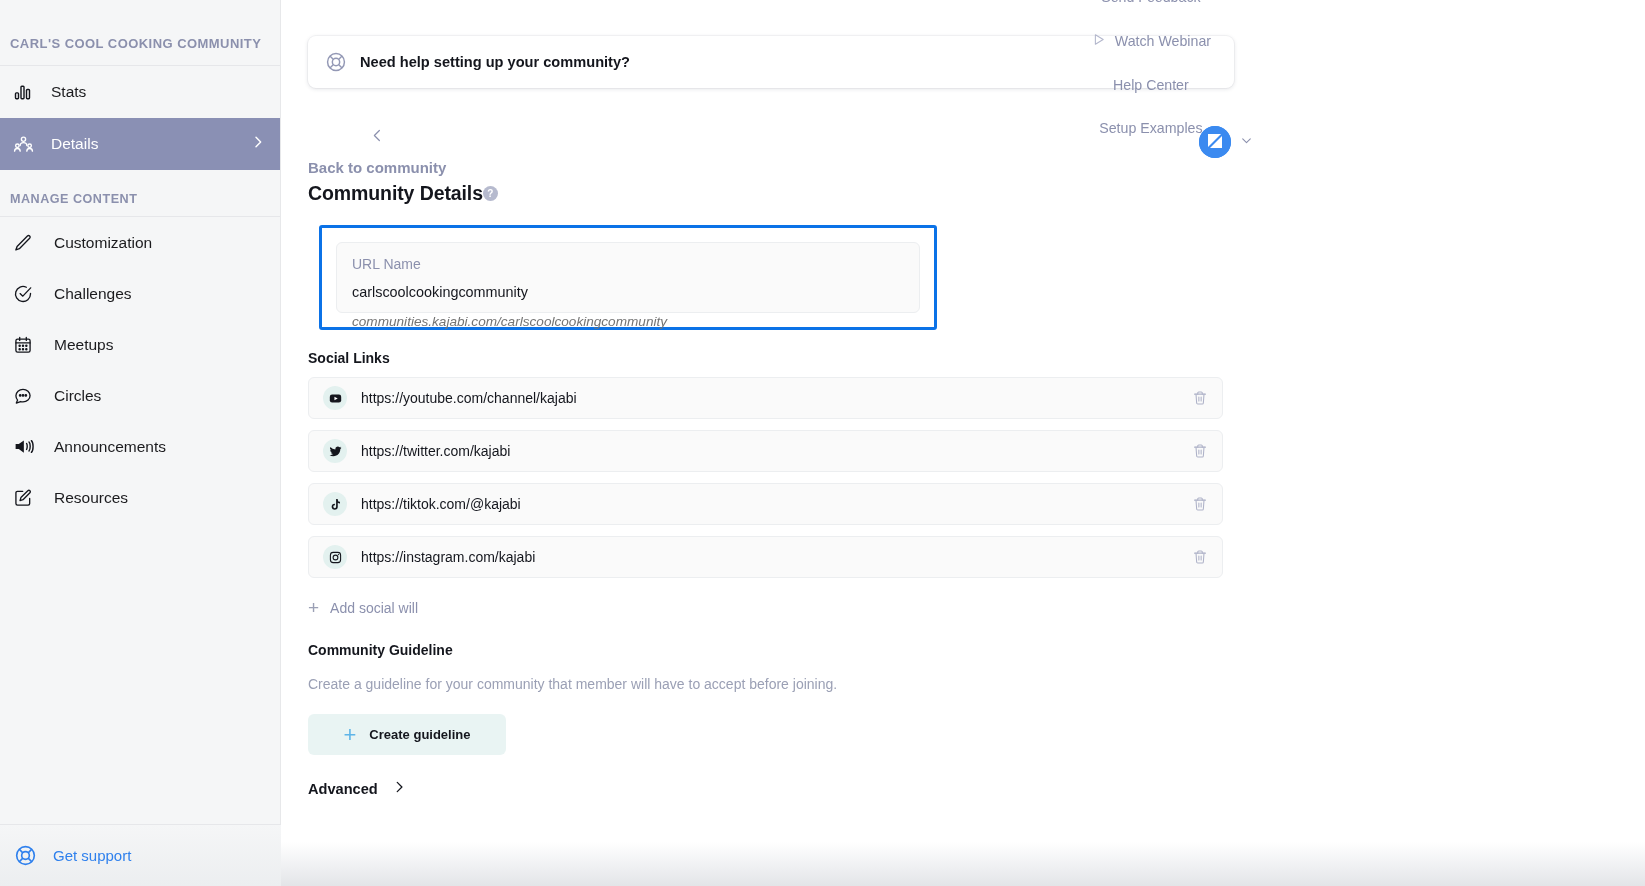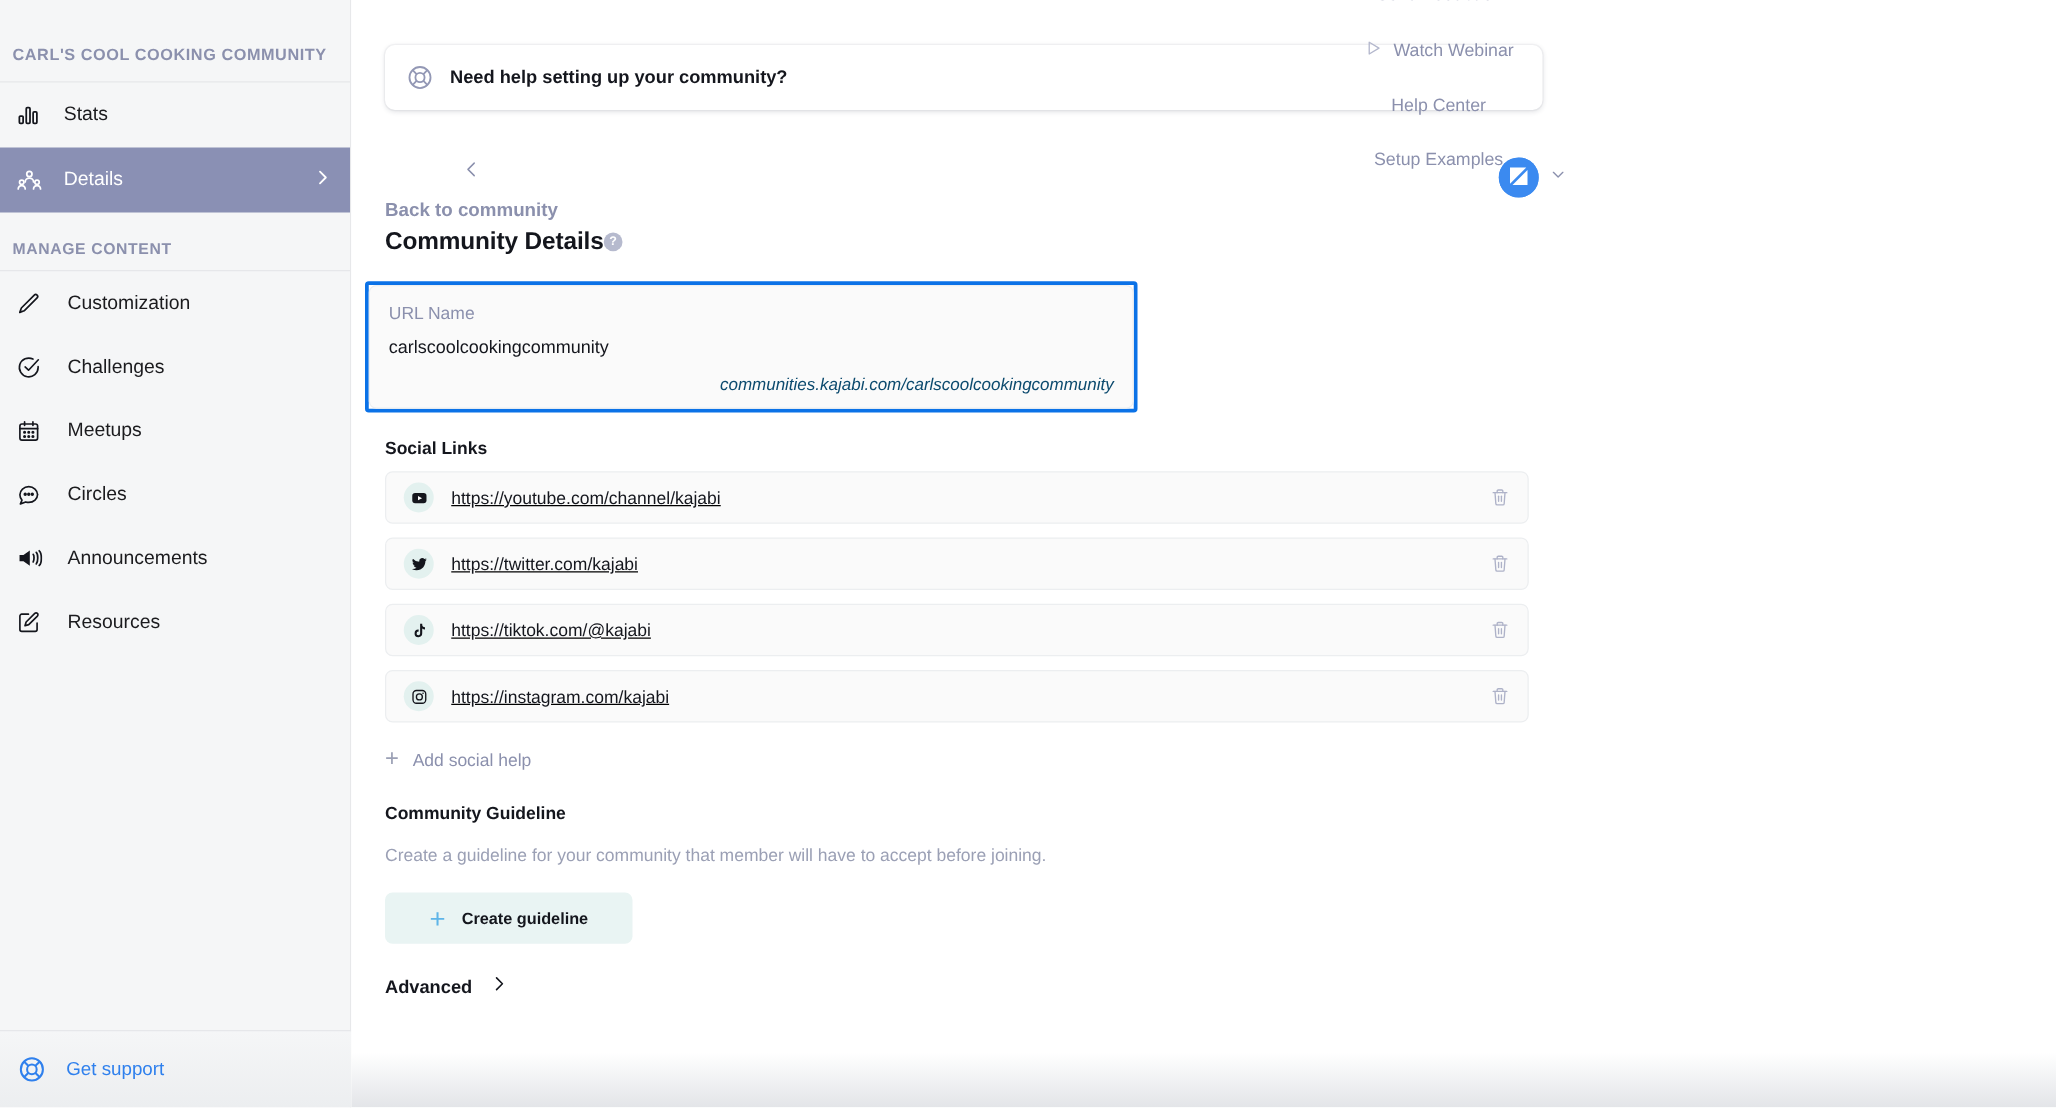--- a/index.html
+++ b/index.html
@@ -106,10 +106,10 @@
 
   
   .url-wrap {
-    position: absolute; left: 11px; top: 225px;
+    position: absolute; left: 38px; top: 225px;
     width: 618px; height: 105px;
     border: 3px solid #0b72e7; border-radius: 3px;
-    padding: 0;
+    padding: 14px;
   }
   .url-field {
     width: 100%; height: 100%;

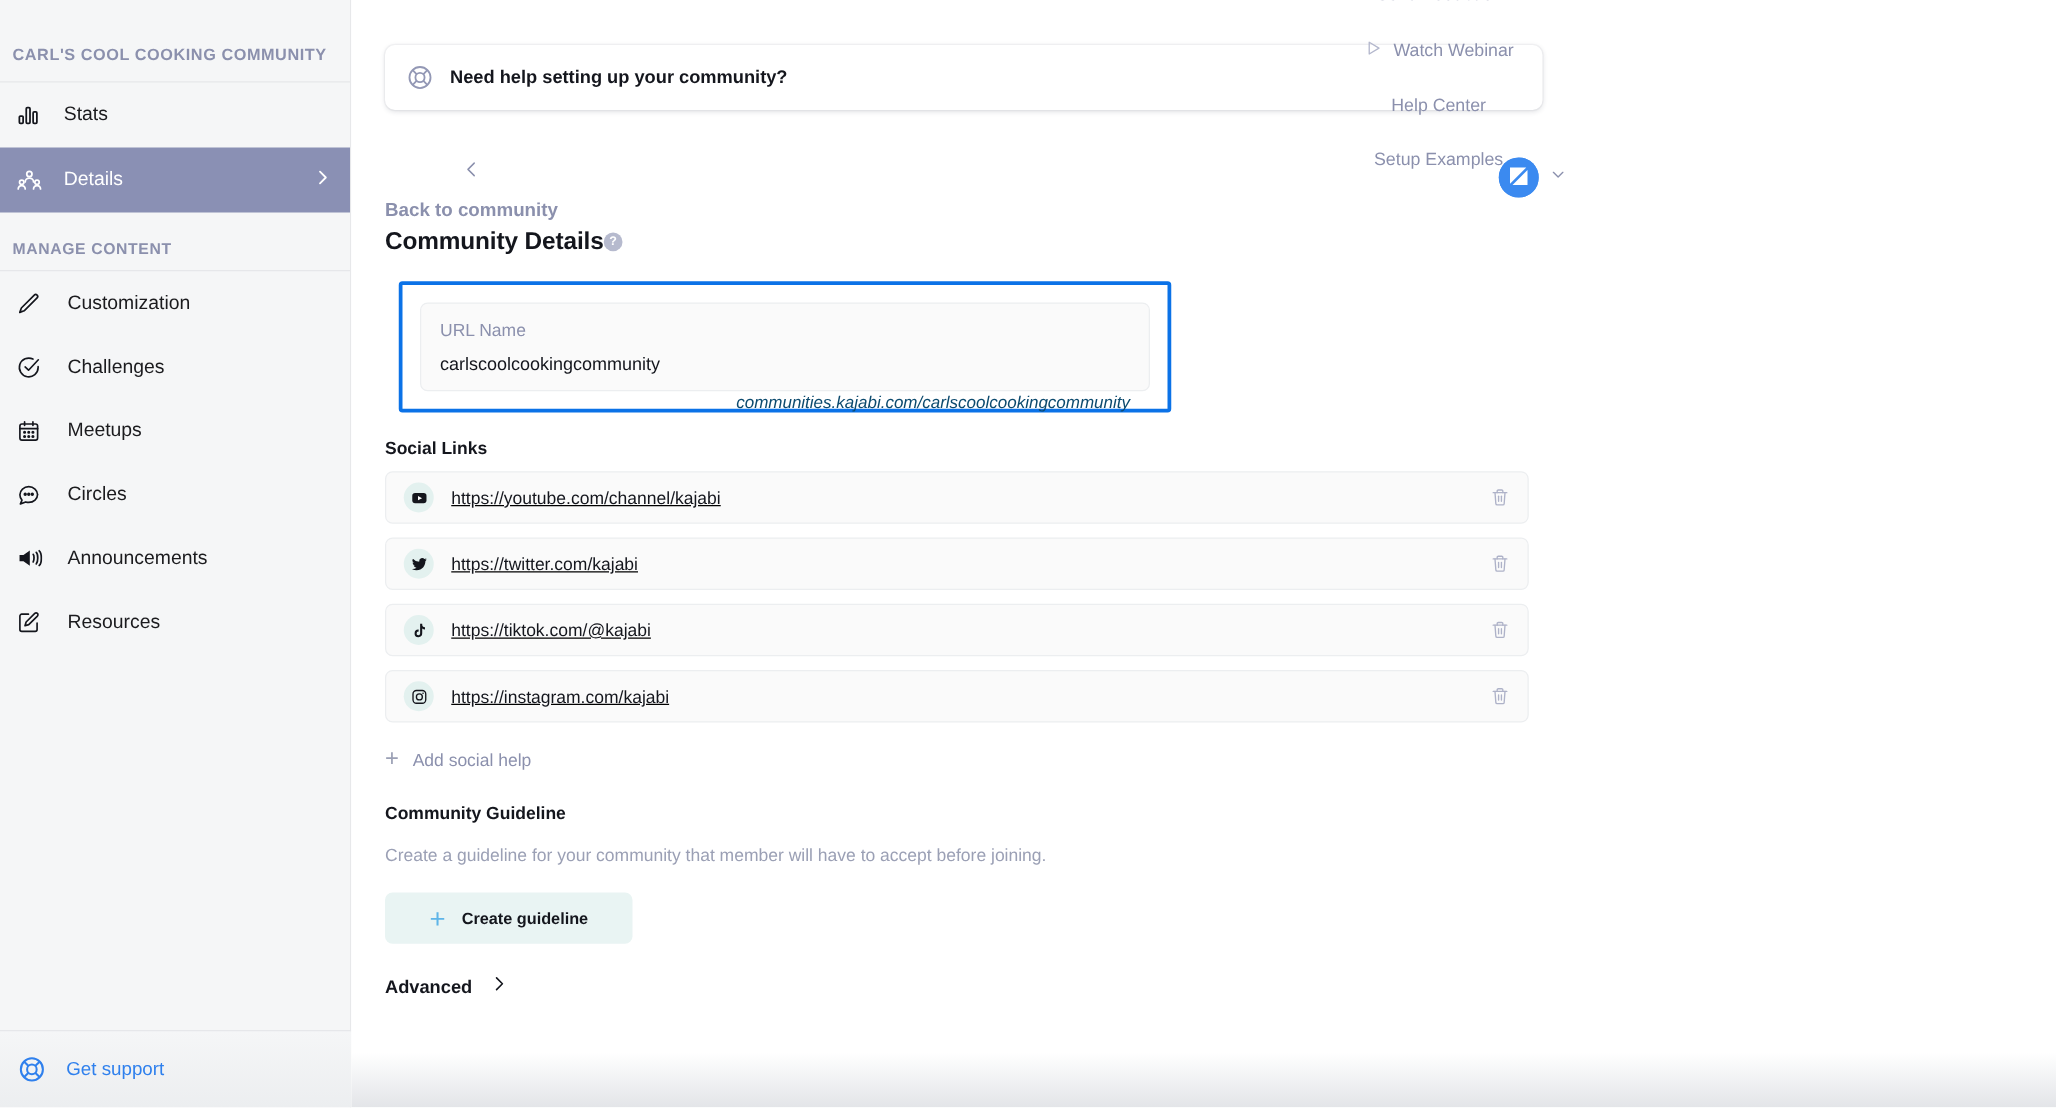--- a/index.html
+++ b/index.html
@@ -118,7 +118,7 @@
   }
   .url-label { color: #8b90ad; font-size: 14px; margin-bottom: 12px; }
   .url-value { color: #14161d; font-size: 14.4px; margin-bottom: 14px; }
-  .url-hint { color: #0c4a6e; font-size: 13.6px; font-style: italic; text-align: right; }
+  .url-hint { color: #737373; font-size: 13.6px; font-style: italic; }
 
   .social-head {
     position: absolute; left: 27px; top: 350px;

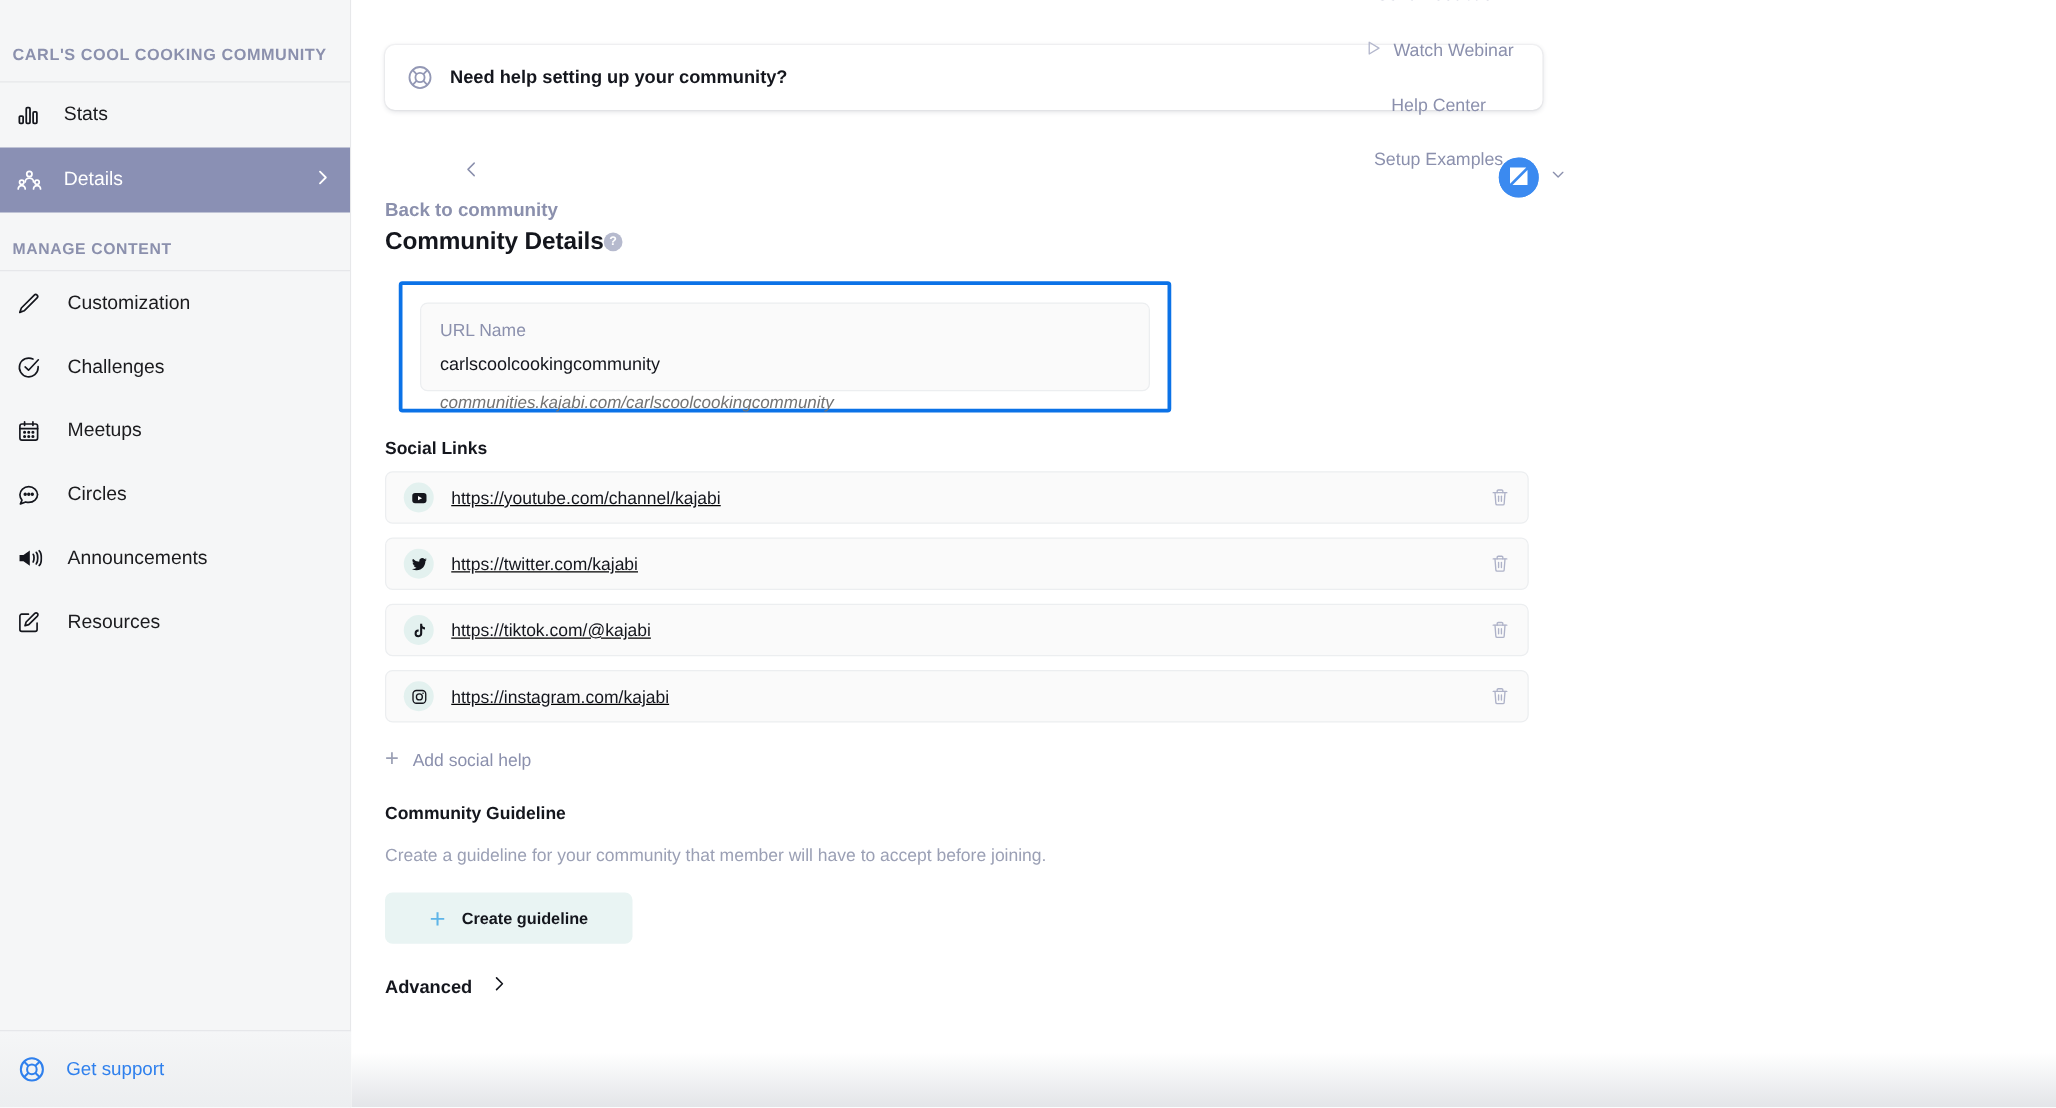--- a/index.html
+++ b/index.html
@@ -130,7 +130,6 @@
     border: 1px solid #eceef0; border-radius: 6px;
     display: flex; align-items: center; padding: 0 14px 0 14px;
     margin-bottom: 11px;
-    text-decoration: underline;
   }
   .social-row .sico {
     width: 24px; height: 24px; border-radius: 50%;

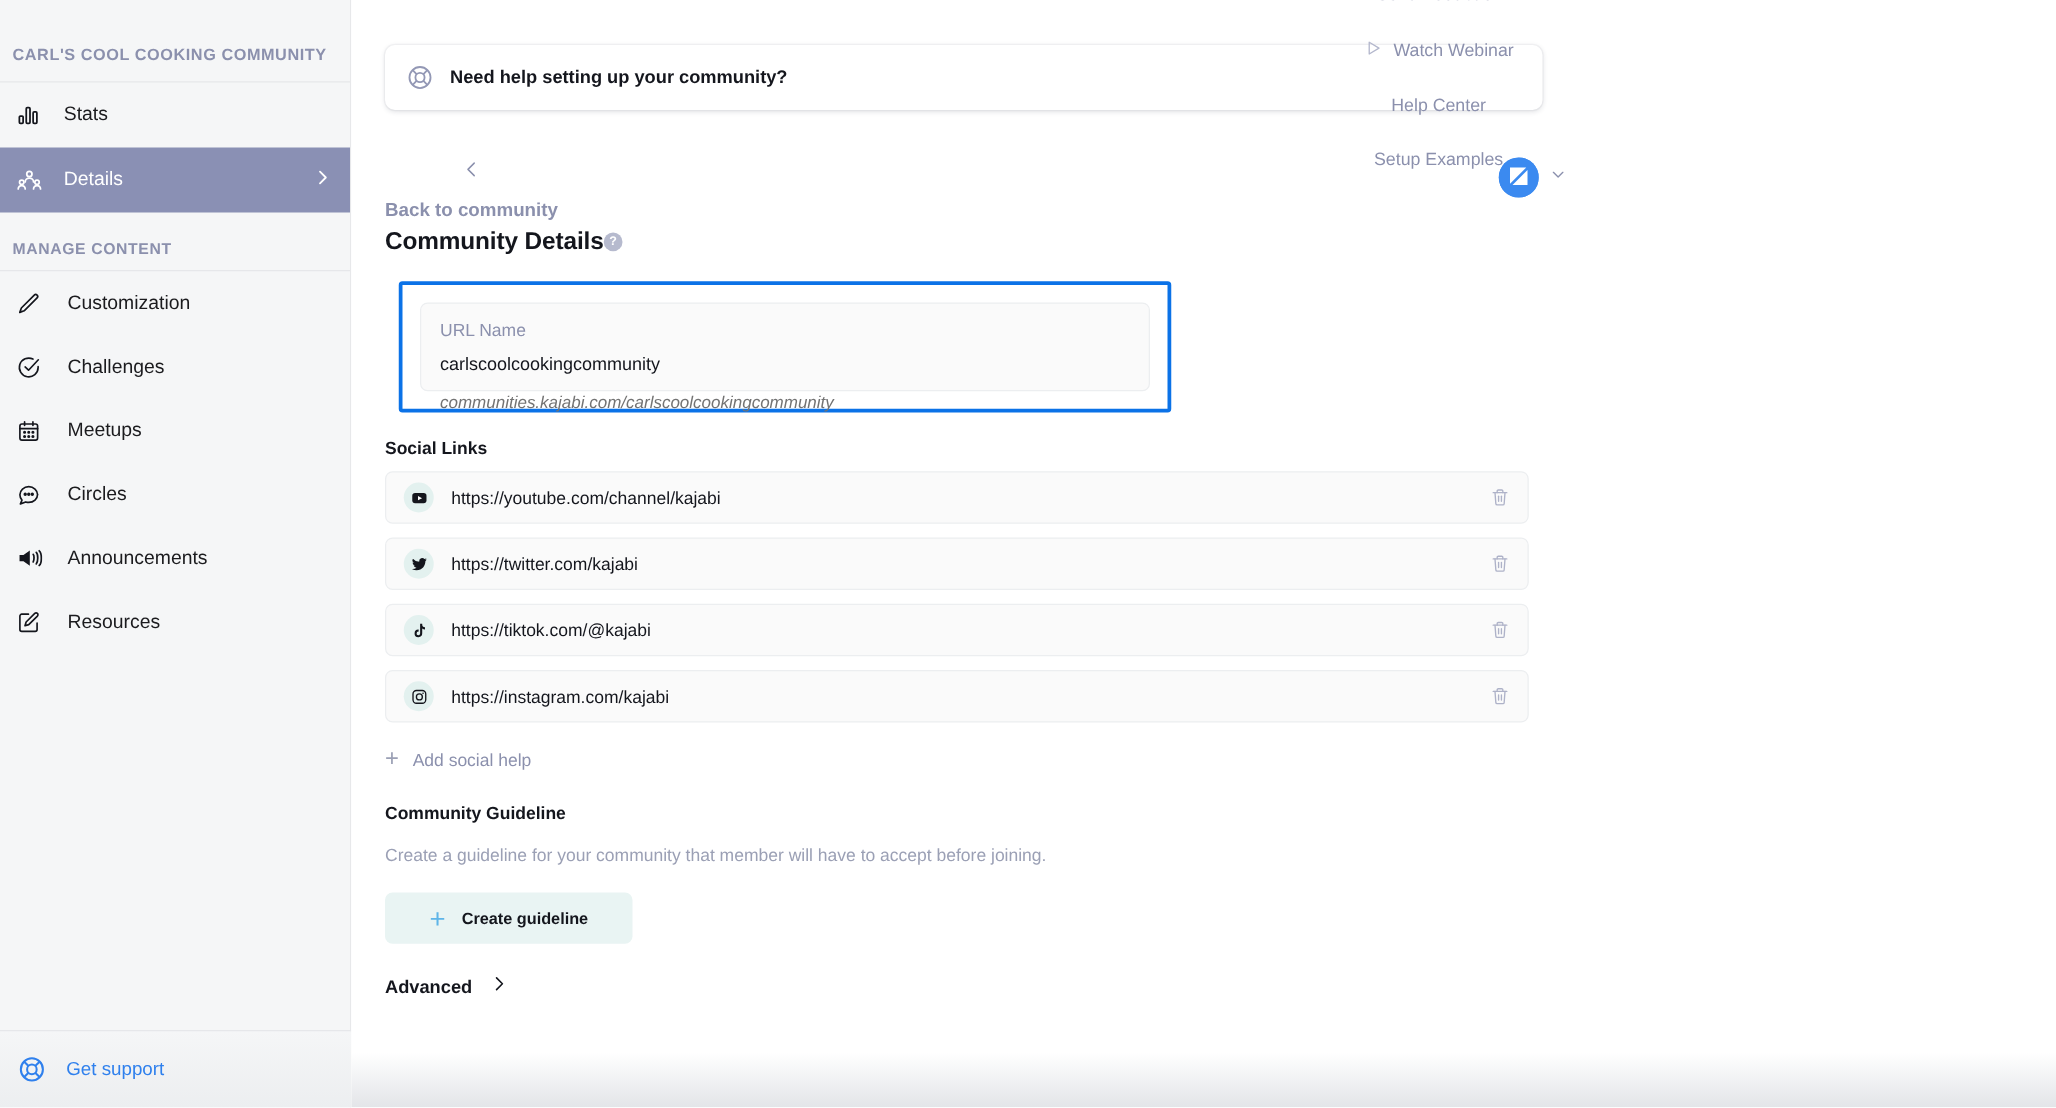--- a/index.html
+++ b/index.html
@@ -460,7 +460,7 @@
 
     <div class="add-link">
       <span class="plus">+</span>
-      <span>Add social help</span>
+      <span>Add social will</span>
     </div>
 
     <div class="guideline-head">Community Guideline</div>

